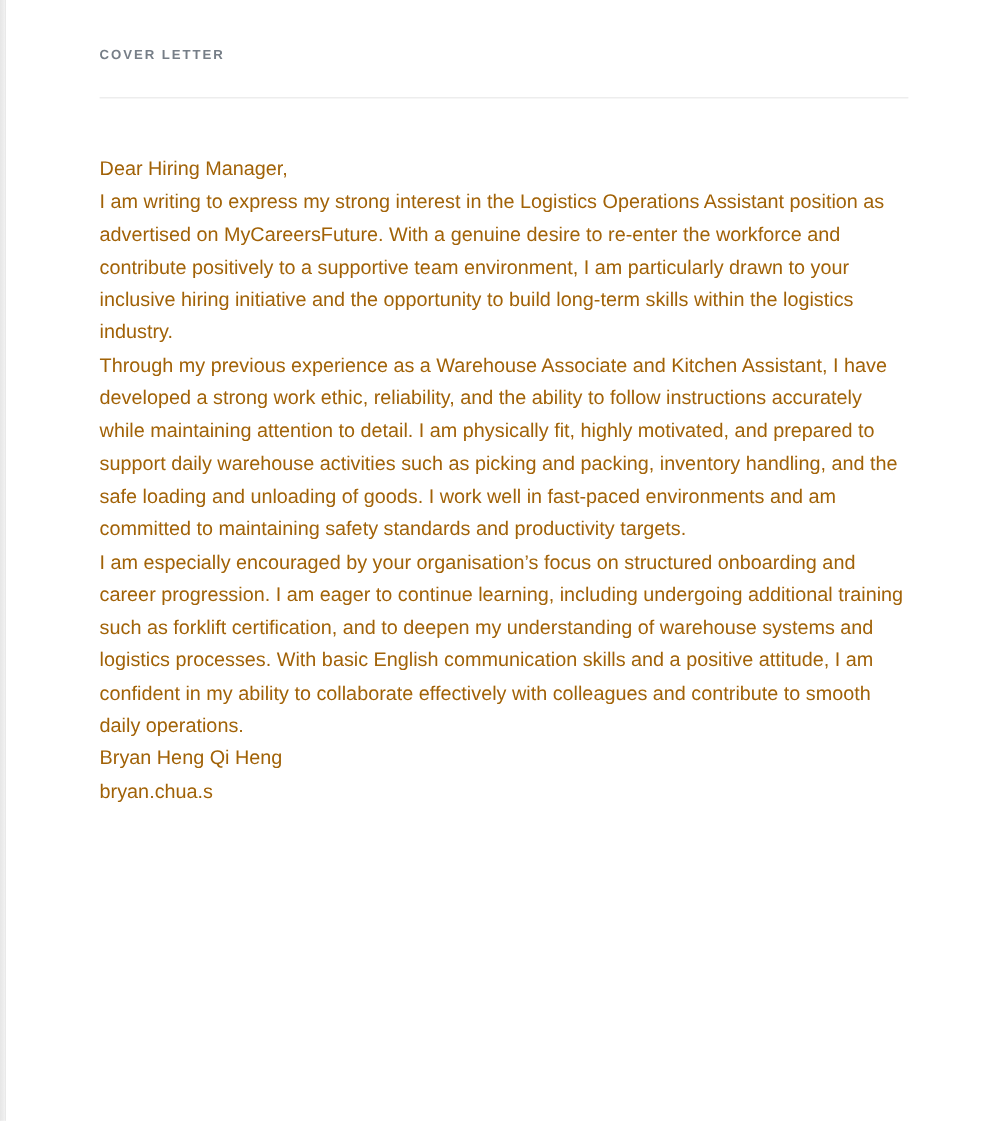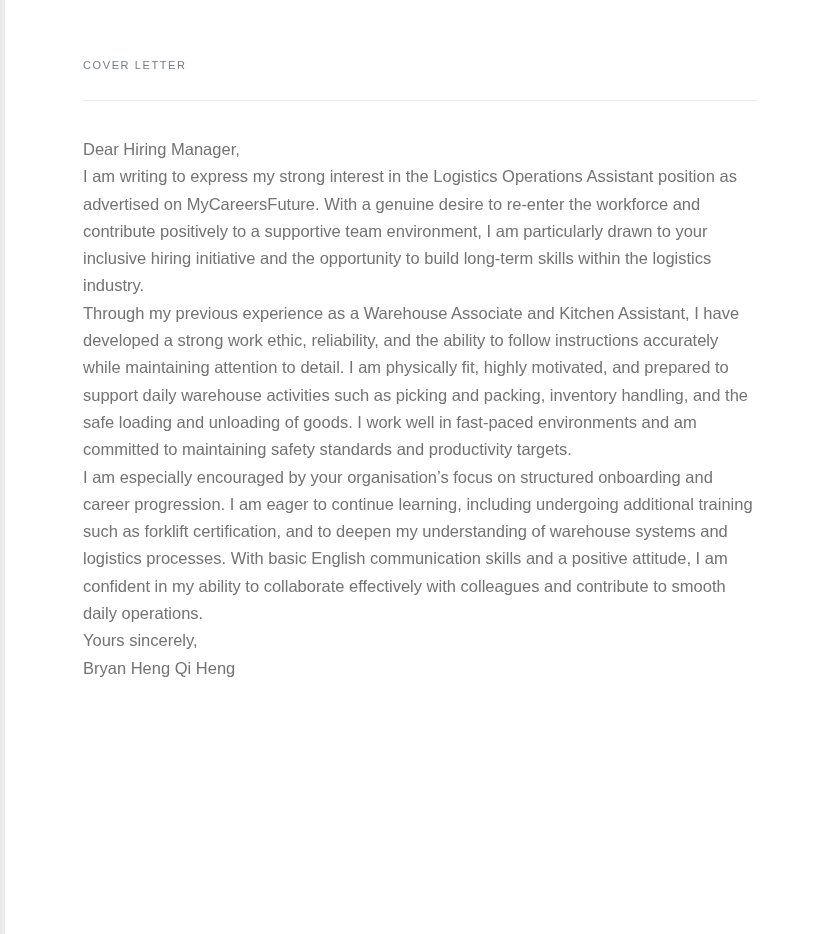--- a/index.html
+++ b/index.html
@@ -30,9 +30,9 @@
     width: 674px;
   }
   .section-label {
-    margin-top: 59px;
+    margin-top: 40px;
     font-size: 11px;
-    font-weight: 400;
+    font-weight: 700;
     letter-spacing: 1.6px;
     color: #767e87;
     line-height: 13px;

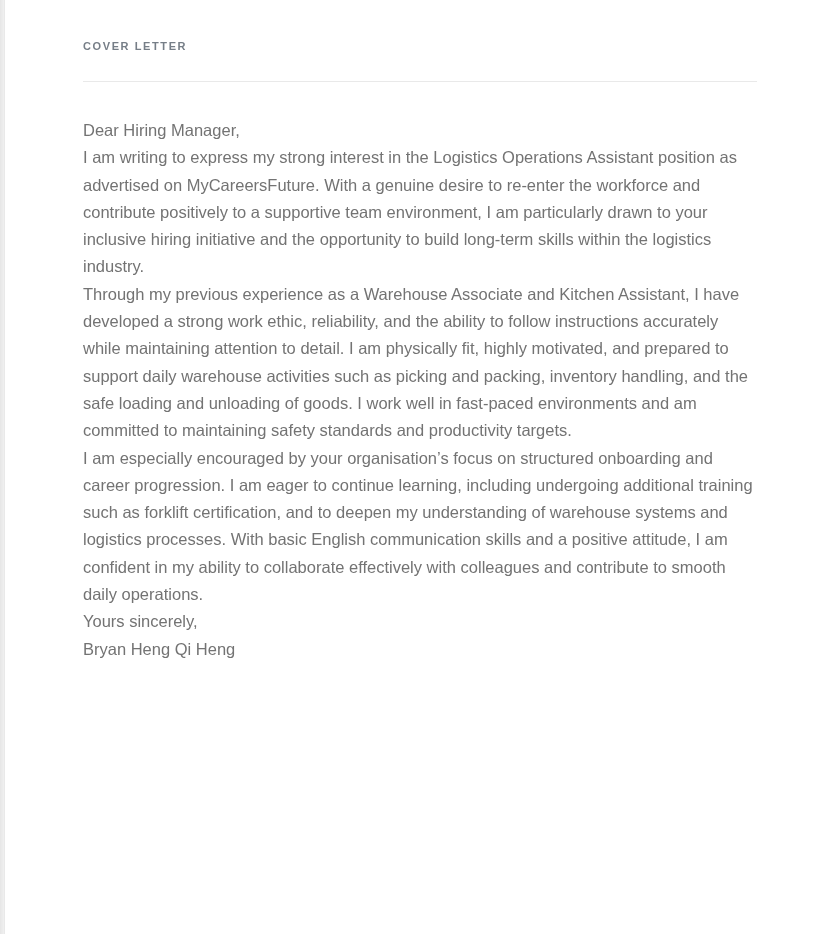--- a/index.html
+++ b/index.html
@@ -43,10 +43,10 @@
     margin: 28px 0 0 0;
   }
   .letter {
-    margin-top: 35px;
+    margin-top: 46px;
     font-size: 16.5px;
     line-height: 27.3px;
-    color: #737373;
+    color: #a16207;
   }
   .letter p {
     margin: 0;

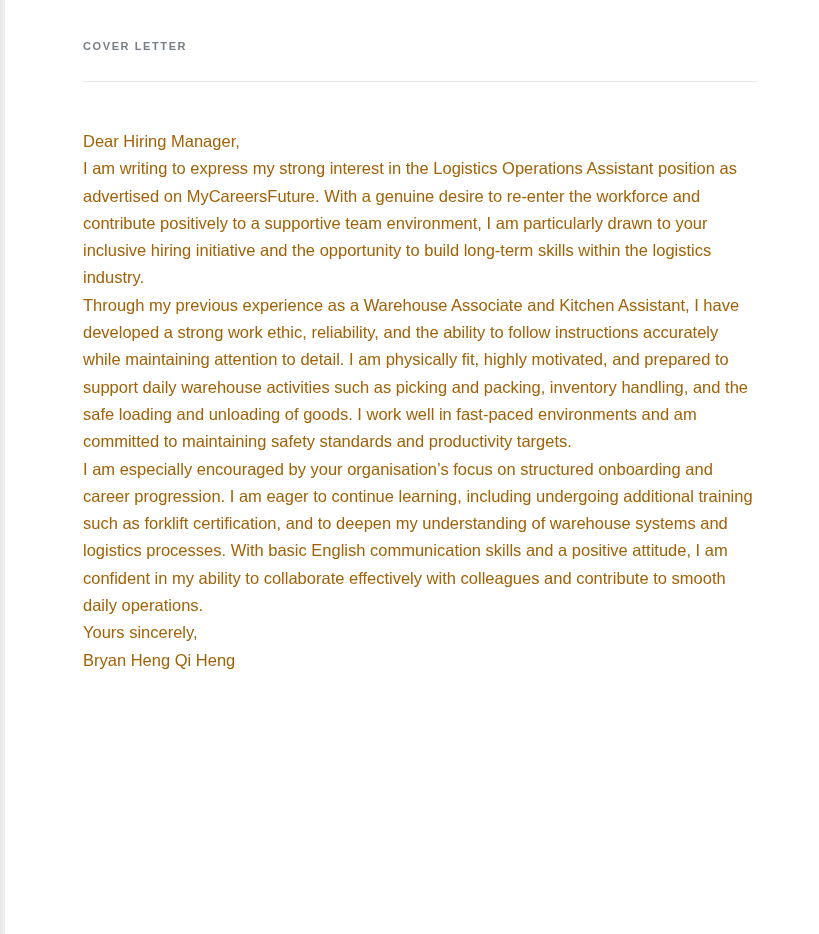--- a/index.html
+++ b/index.html
@@ -68,7 +68,6 @@
     <p>I am writing to express my strong interest in the Logistics Operations Assistant position as advertised on MyCareersFuture. With a genuine desire to re-enter the workforce and contribute positively to a supportive team environment, I am particularly drawn to your inclusive hiring initiative and the opportunity to build long-term skills within the logistics industry.</p>
     <p>Through my previous experience as a Warehouse Associate and Kitchen Assistant, I have developed a strong work ethic, reliability, and the ability to follow instructions accurately while maintaining attention to detail. I am physically fit, highly motivated, and prepared to support daily warehouse activities such as picking and packing, inventory handling, and the safe loading and unloading of goods. I work well in fast-paced environments and am committed to maintaining safety standards and productivity targets.</p>
     <p>I am especially encouraged by your organisation’s focus on structured onboarding and career progression. I am eager to continue learning, including undergoing additional training such as forklift certification, and to deepen my understanding of warehouse systems and logistics processes. With basic English communication skills and a positive attitude, I am confident in my ability to collaborate effectively with colleagues and contribute to smooth daily operations.</p>
-    <p>Yours sincerely,</p>
     <p>Bryan Heng Qi Heng</p>
   </div>
 </div>

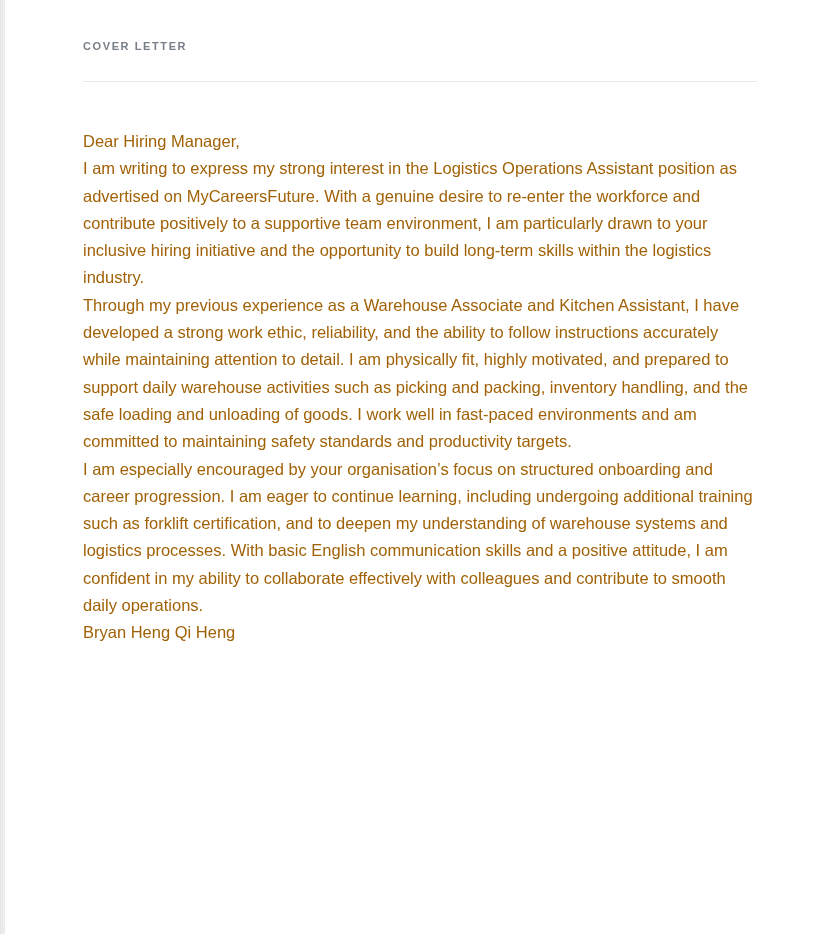--- a/index.html
+++ b/index.html
@@ -69,6 +69,7 @@
     <p>Through my previous experience as a Warehouse Associate and Kitchen Assistant, I have developed a strong work ethic, reliability, and the ability to follow instructions accurately while maintaining attention to detail. I am physically fit, highly motivated, and prepared to support daily warehouse activities such as picking and packing, inventory handling, and the safe loading and unloading of goods. I work well in fast-paced environments and am committed to maintaining safety standards and productivity targets.</p>
     <p>I am especially encouraged by your organisation’s focus on structured onboarding and career progression. I am eager to continue learning, including undergoing additional training such as forklift certification, and to deepen my understanding of warehouse systems and logistics processes. With basic English communication skills and a positive attitude, I am confident in my ability to collaborate effectively with colleagues and contribute to smooth daily operations.</p>
     <p>Bryan Heng Qi Heng</p>
+    <p>bryan.chua.s</p>
   </div>
 </div>
 

